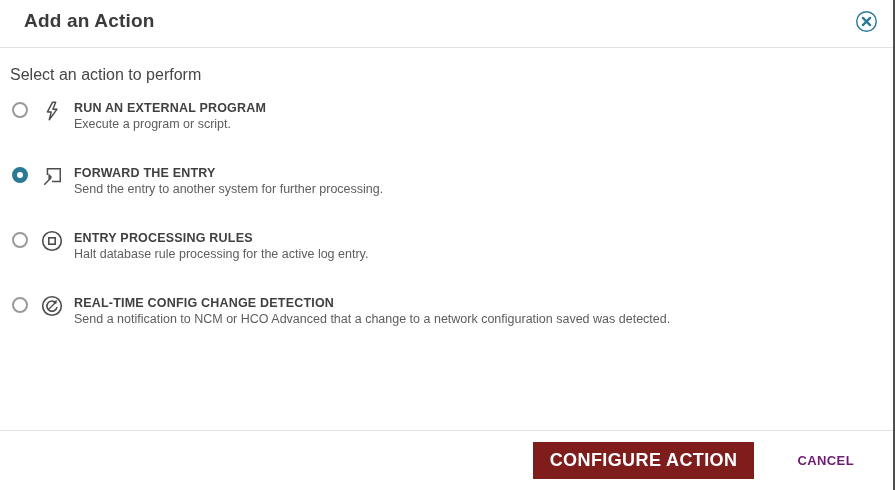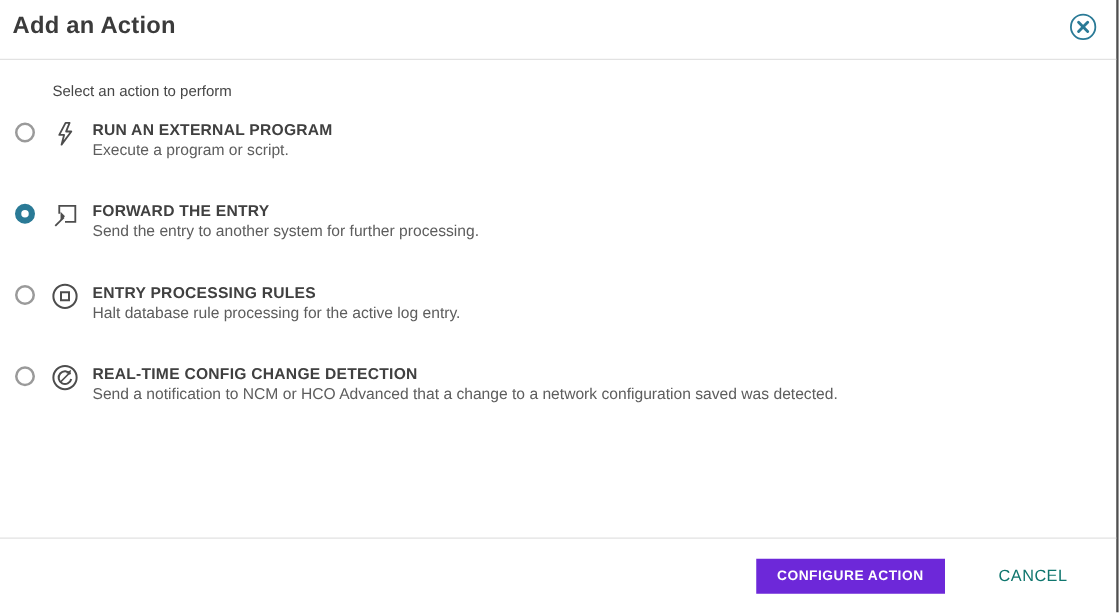--- a/index.html
+++ b/index.html
@@ -26,7 +26,7 @@
   }
   .dlg-title {
     position: absolute;
-    left: 10px;
+    left: 24px;
     top: 10px;
     font-size: 19px;
     font-weight: 700;

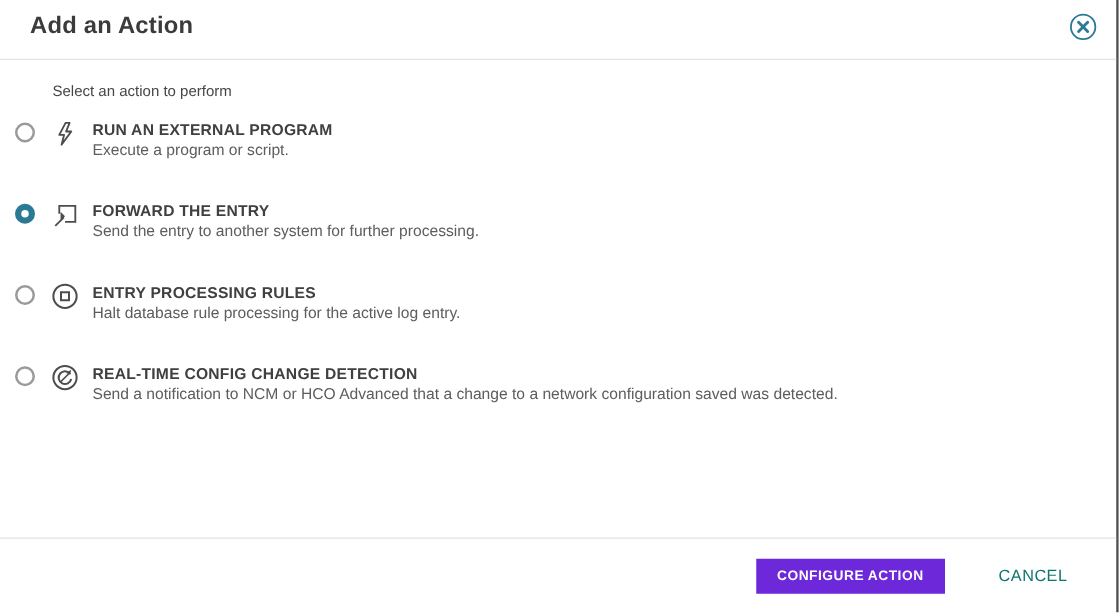--- a/index.html
+++ b/index.html
@@ -51,10 +51,9 @@
     overflow: hidden;
   }
   .subtitle {
-    font-size: 12px;
+    font-size: 16px;
     color: #464646;
     margin-bottom: 16px;
-    margin-left: 32px;
   }
   .option-row {
     display: flex;

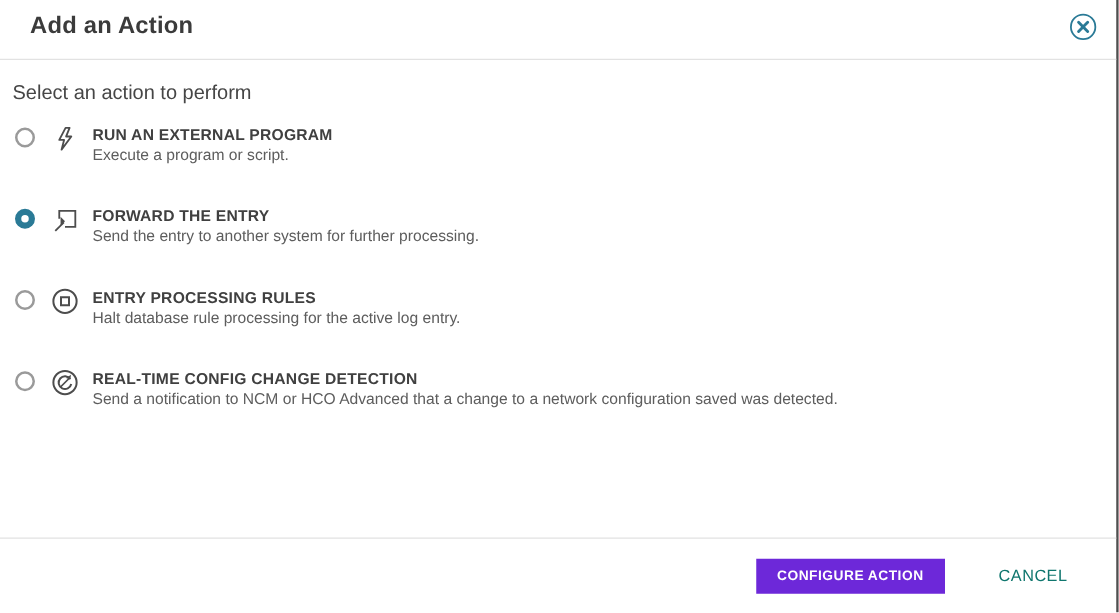--- a/index.html
+++ b/index.html
@@ -109,11 +109,11 @@
     gap: 43px;
   }
   .btn-primary {
-    background: #6d28d9;
+    background: #7f1d1d;
     color: #ffffff;
     border: none;
     font-family: "Liberation Sans", sans-serif;
-    font-size: 11px;
+    font-size: 18px;
     font-weight: 700;
     letter-spacing: 0.4px;
     padding: 8px 17px;

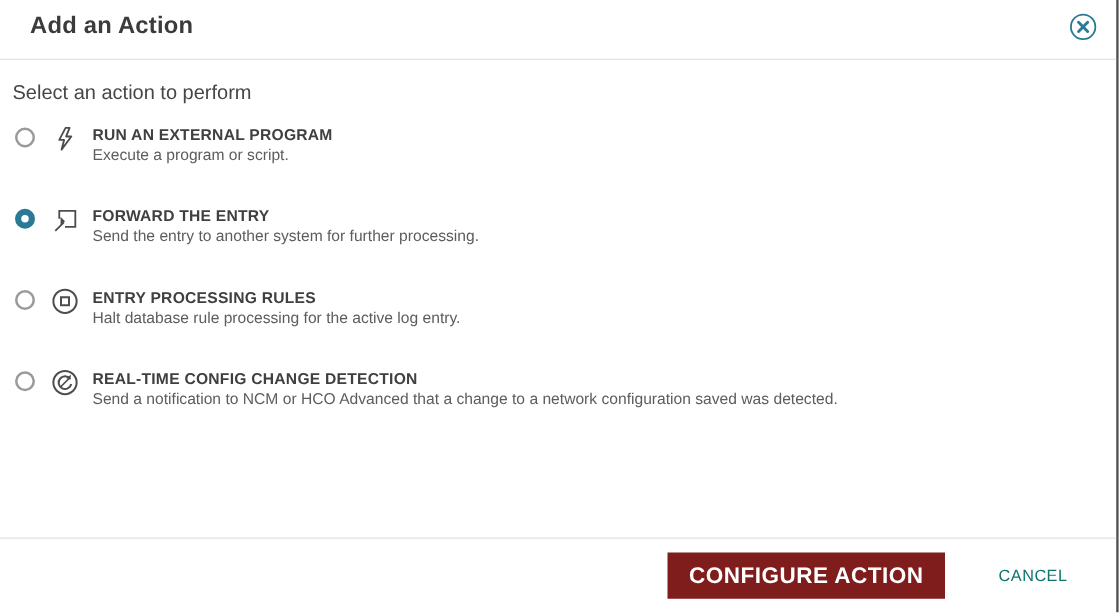--- a/index.html
+++ b/index.html
@@ -121,9 +121,9 @@
     border-radius: 0;
   }
   .btn-link {
-    color: #0f766e;
+    color: #701a75;
     font-size: 13px;
-    font-weight: 400;
+    font-weight: 700;
     letter-spacing: 0.4px;
     text-decoration: none;
     cursor: pointer;

